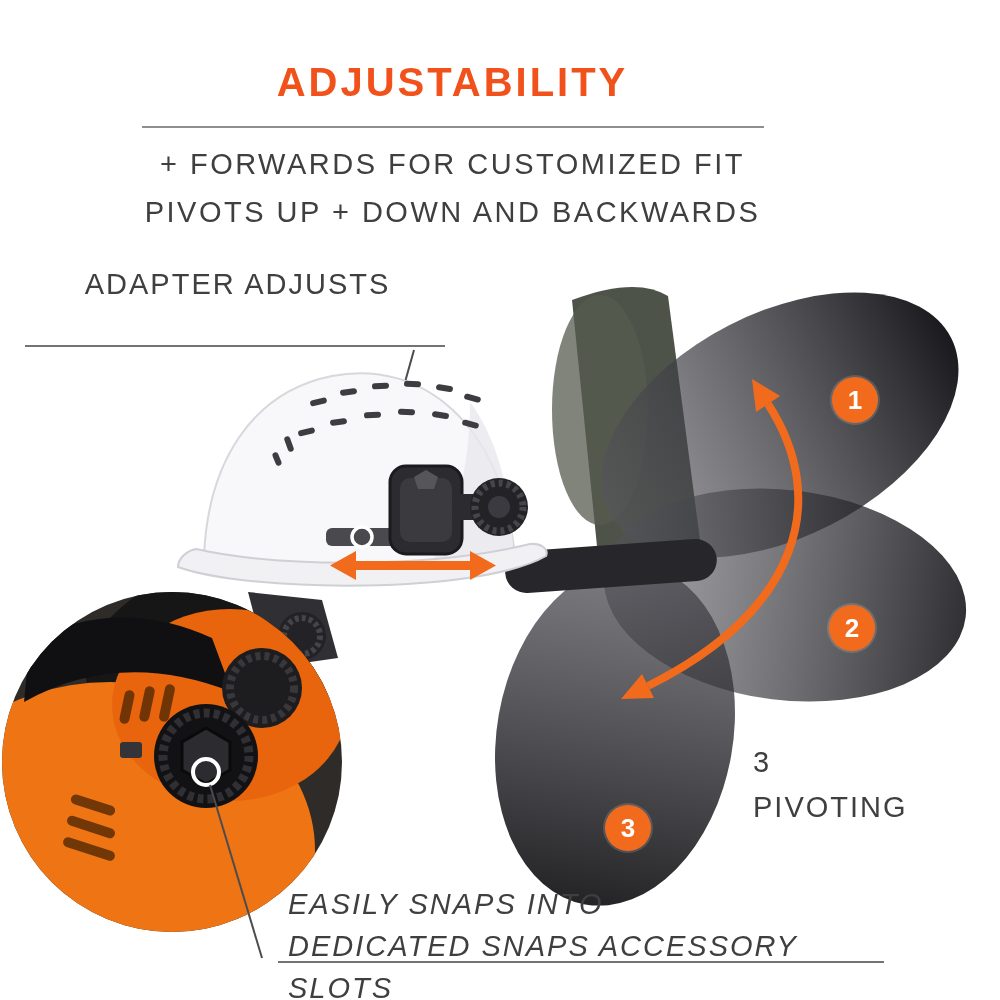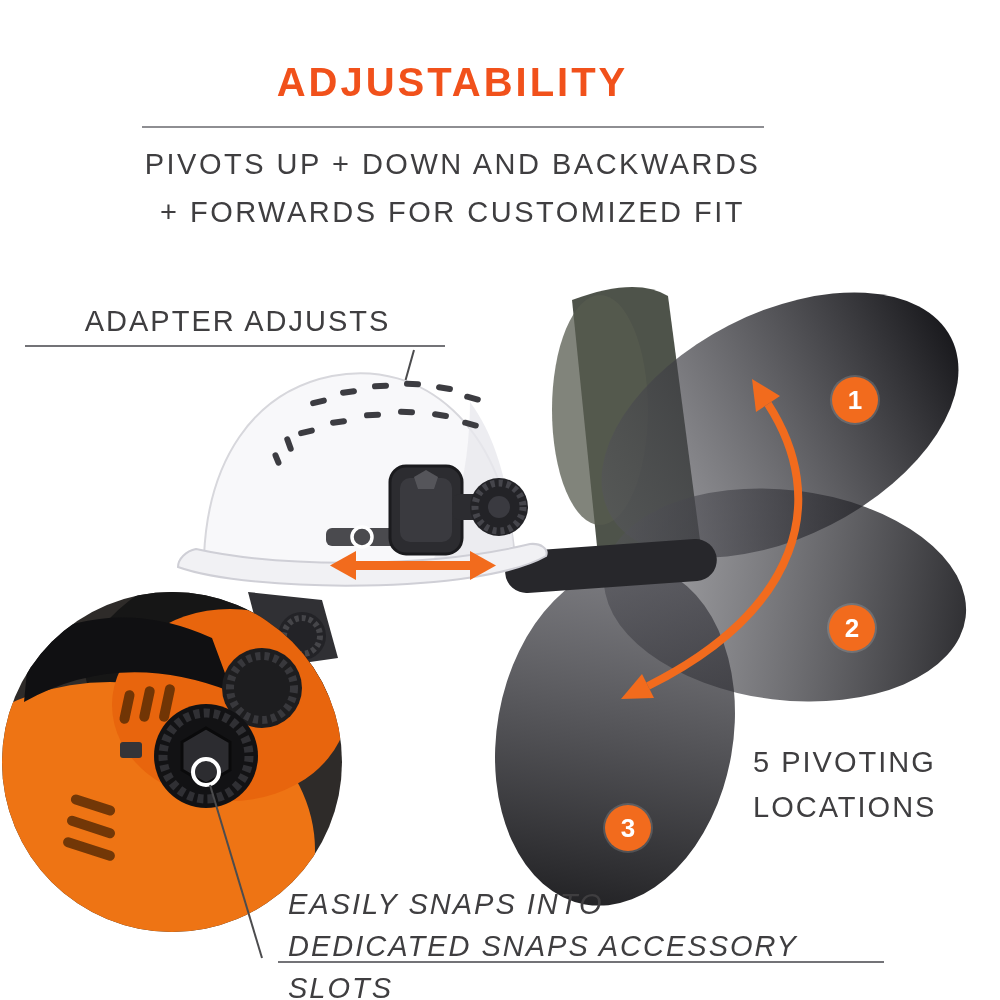--- a/index.html
+++ b/index.html
@@ -171,8 +171,8 @@
   <div class="title">ADJUSTABILITY</div>
   <div class="divider"></div>
   <div class="subtitle">
+    <div>+ FORWARDS FOR CUSTOMIZED FIT</div>
     <div>PIVOTS UP + DOWN AND BACKWARDS</div>
-    <div>+ FORWARDS FOR CUSTOMIZED FIT</div>
   </div>
 
   <div class="callout" id="callout-adapter">

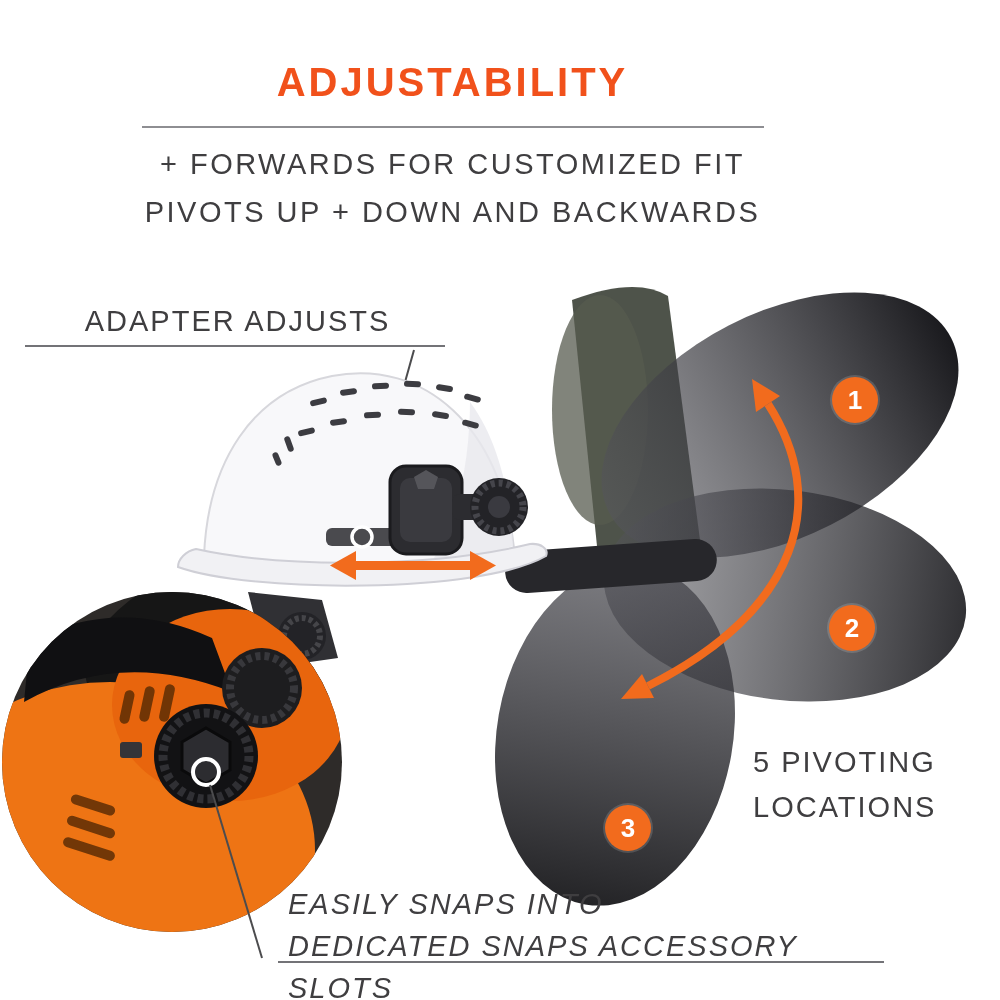--- a/index.html
+++ b/index.html
@@ -31,7 +31,7 @@
     font-size:29px;letter-spacing:2.5px;line-height:48px;color:var(--text);
   }
   .callout{position:absolute;font-size:29px;letter-spacing:2px;color:var(--text);}
-  #callout-adapter{top:264px;left:20px;width:435px;text-align:center;line-height:40px;margin-top:37px;}
+  #callout-adapter{top:264px;left:20px;width:435px;text-align:center;line-height:40px;}
   .underline{position:absolute;height:2px;background:var(--line);}
   #adapter-underline{top:345px;left:25px;width:420px;}
   #callout-pivot{top:740px;left:753px;line-height:45px;}

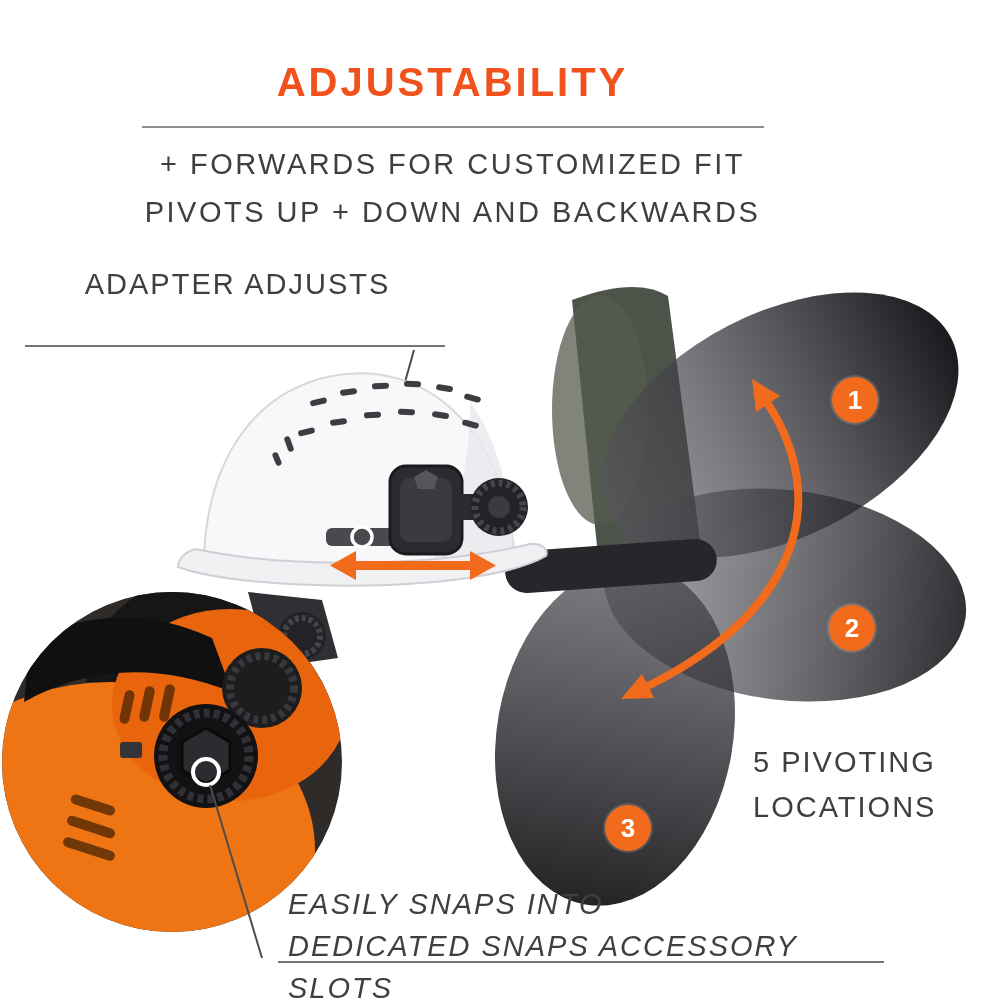--- a/index.html
+++ b/index.html
@@ -181,7 +181,7 @@
   <div class="underline" id="adapter-underline"></div>
 
   <div class="callout" id="callout-pivot">
-    <div>5 PIVOTING</div>
+    <div>3 PIVOTING</div>
     <div>LOCATIONS</div>
   </div>
 

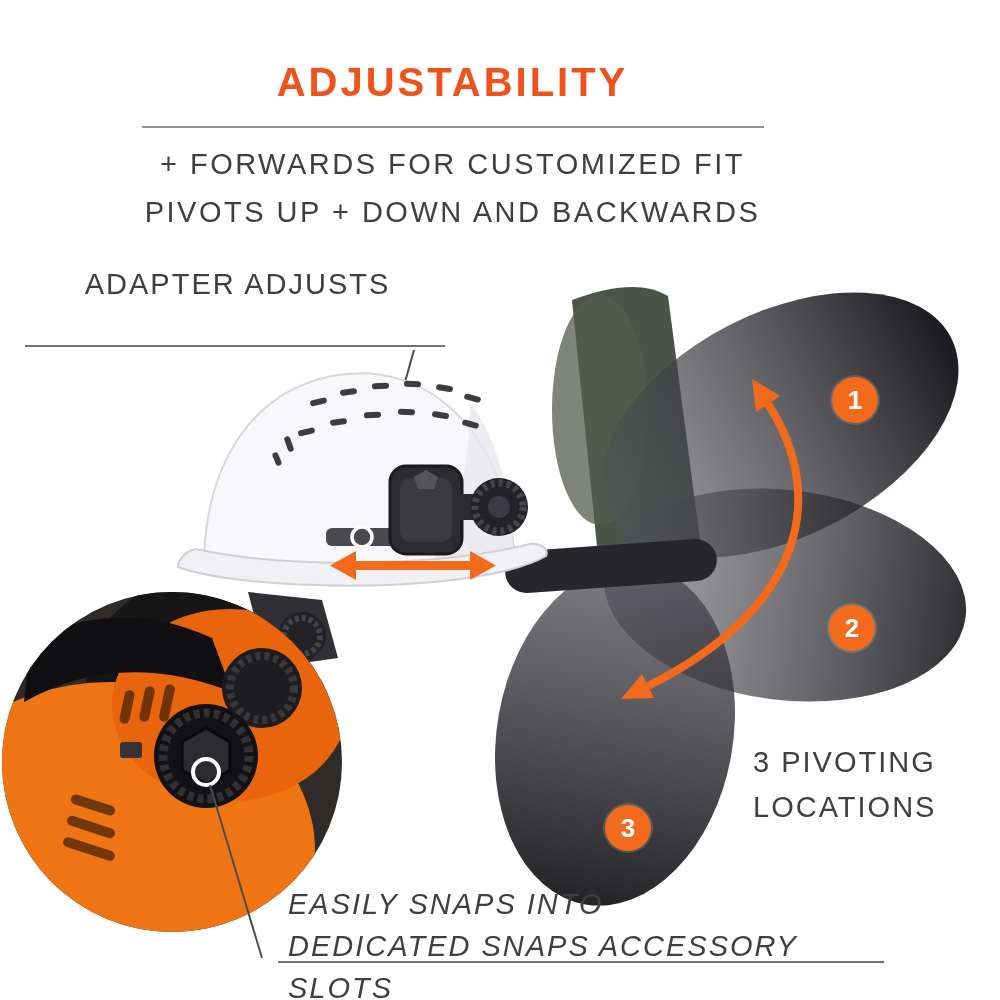--- a/index.html
+++ b/index.html
@@ -182,7 +182,6 @@
 
   <div class="callout" id="callout-pivot">
     <div>3 PIVOTING</div>
-    <div>LOCATIONS</div>
   </div>
 
   <div class="callout" id="callout-snap">

